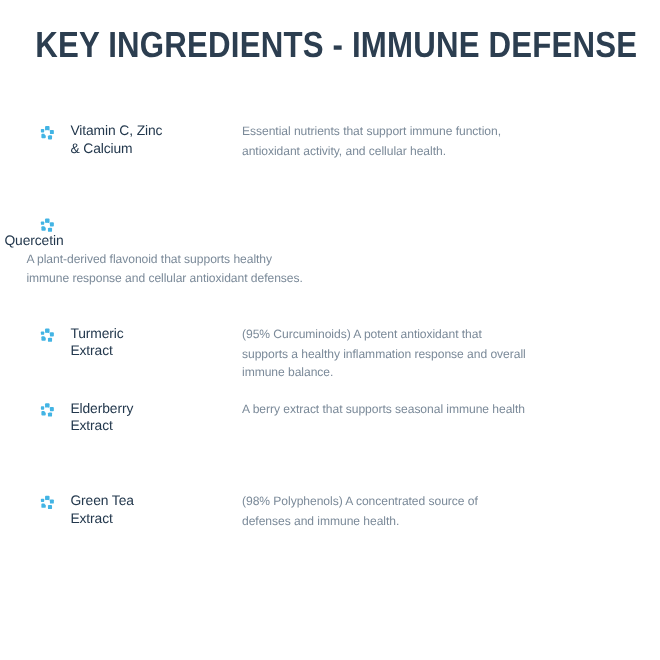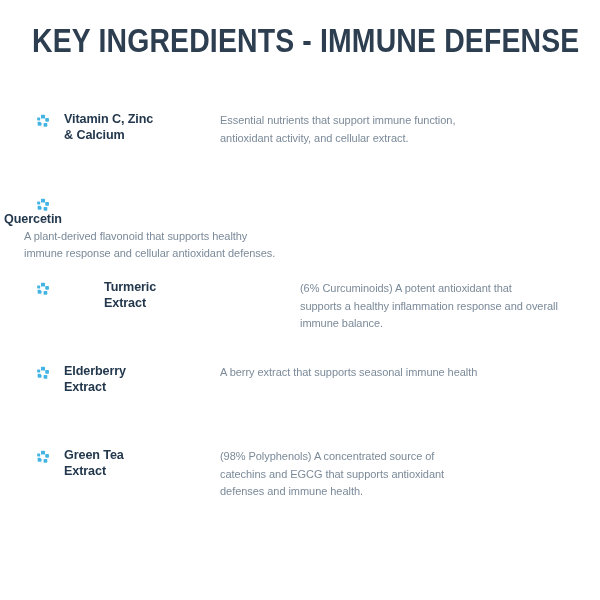--- a/index.html
+++ b/index.html
@@ -75,7 +75,7 @@
     margin-left: 4px;
     font-size: 12.6px;
     line-height: 15.5px;
-    font-weight: 700;
+    font-weight: 400;
     color: #23384d;
     letter-spacing: -0.1px;
   }

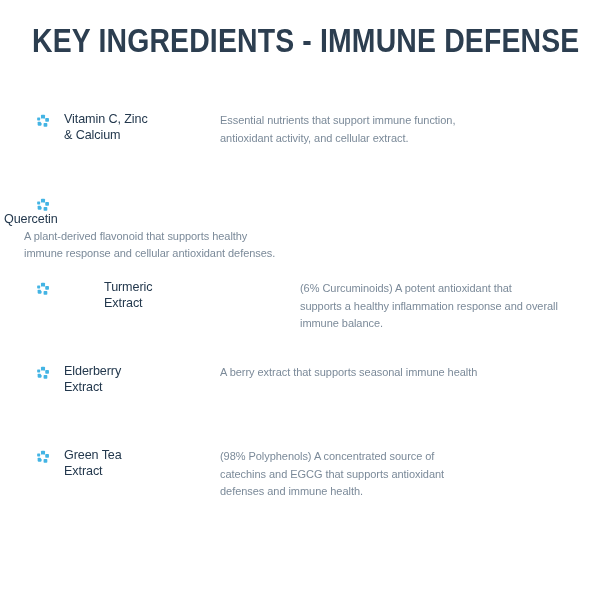--- a/index.html
+++ b/index.html
@@ -126,7 +126,7 @@
         </div>
         <div class="desc-cell">
           <span class="desc-line">Essential nutrients that support immune function,</span>
-          <span class="desc-line">antioxidant activity, and cellular extract.</span>
+          <span class="desc-line">antioxidant activity, and cellular health.</span>
         </div>
       </div>
       <div class="row" style="top: 84px; flex-direction: column;">

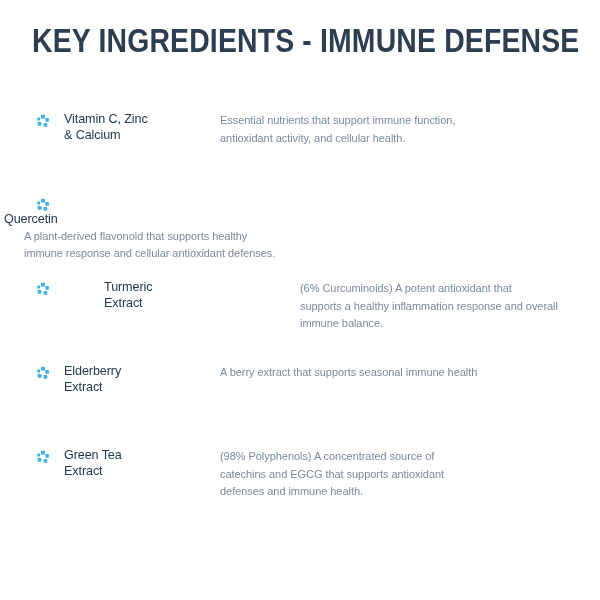--- a/index.html
+++ b/index.html
@@ -148,7 +148,7 @@
           <span class="desc-line">immune response and cellular antioxidant defenses.</span>
         </div>
       </div>
-      <div class="row" style="top: 168px; gap: 40px;">
+      <div class="row" style="top: 184px;">
         <div class="icon-cell">
           <svg viewBox="0 0 24 24" class="icon-cluster">
             <rect x="8.5" y="1.0999999999999996" width="7" height="7" rx="1.47" fill="#43b4e4"></rect>

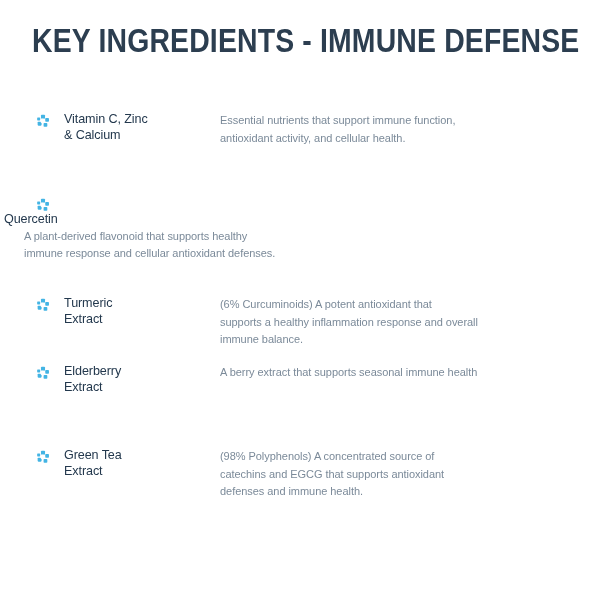--- a/index.html
+++ b/index.html
@@ -164,7 +164,7 @@
           <span class="name-line">Extract</span>
         </div>
         <div class="desc-cell">
-          <span class="desc-line">(6% Curcuminoids) A potent antioxidant that</span>
+          <span class="desc-line">(95% Curcuminoids) A potent antioxidant that</span>
           <span class="desc-line">supports a healthy inflammation response and overall</span>
           <span class="desc-line">immune balance.</span>
         </div>

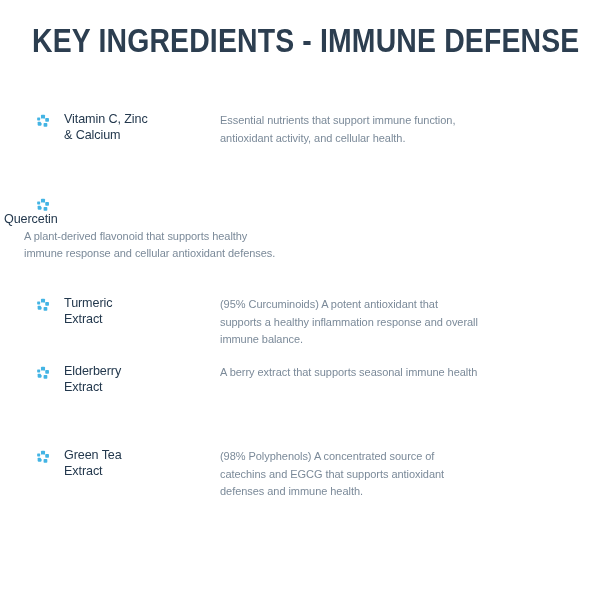--- a/index.html
+++ b/index.html
@@ -205,7 +205,6 @@
         </div>
         <div class="desc-cell">
           <span class="desc-line">(98% Polyphenols) A concentrated source of</span>
-          <span class="desc-line">catechins and EGCG that supports antioxidant</span>
           <span class="desc-line">defenses and immune health.</span>
         </div>
       </div>

